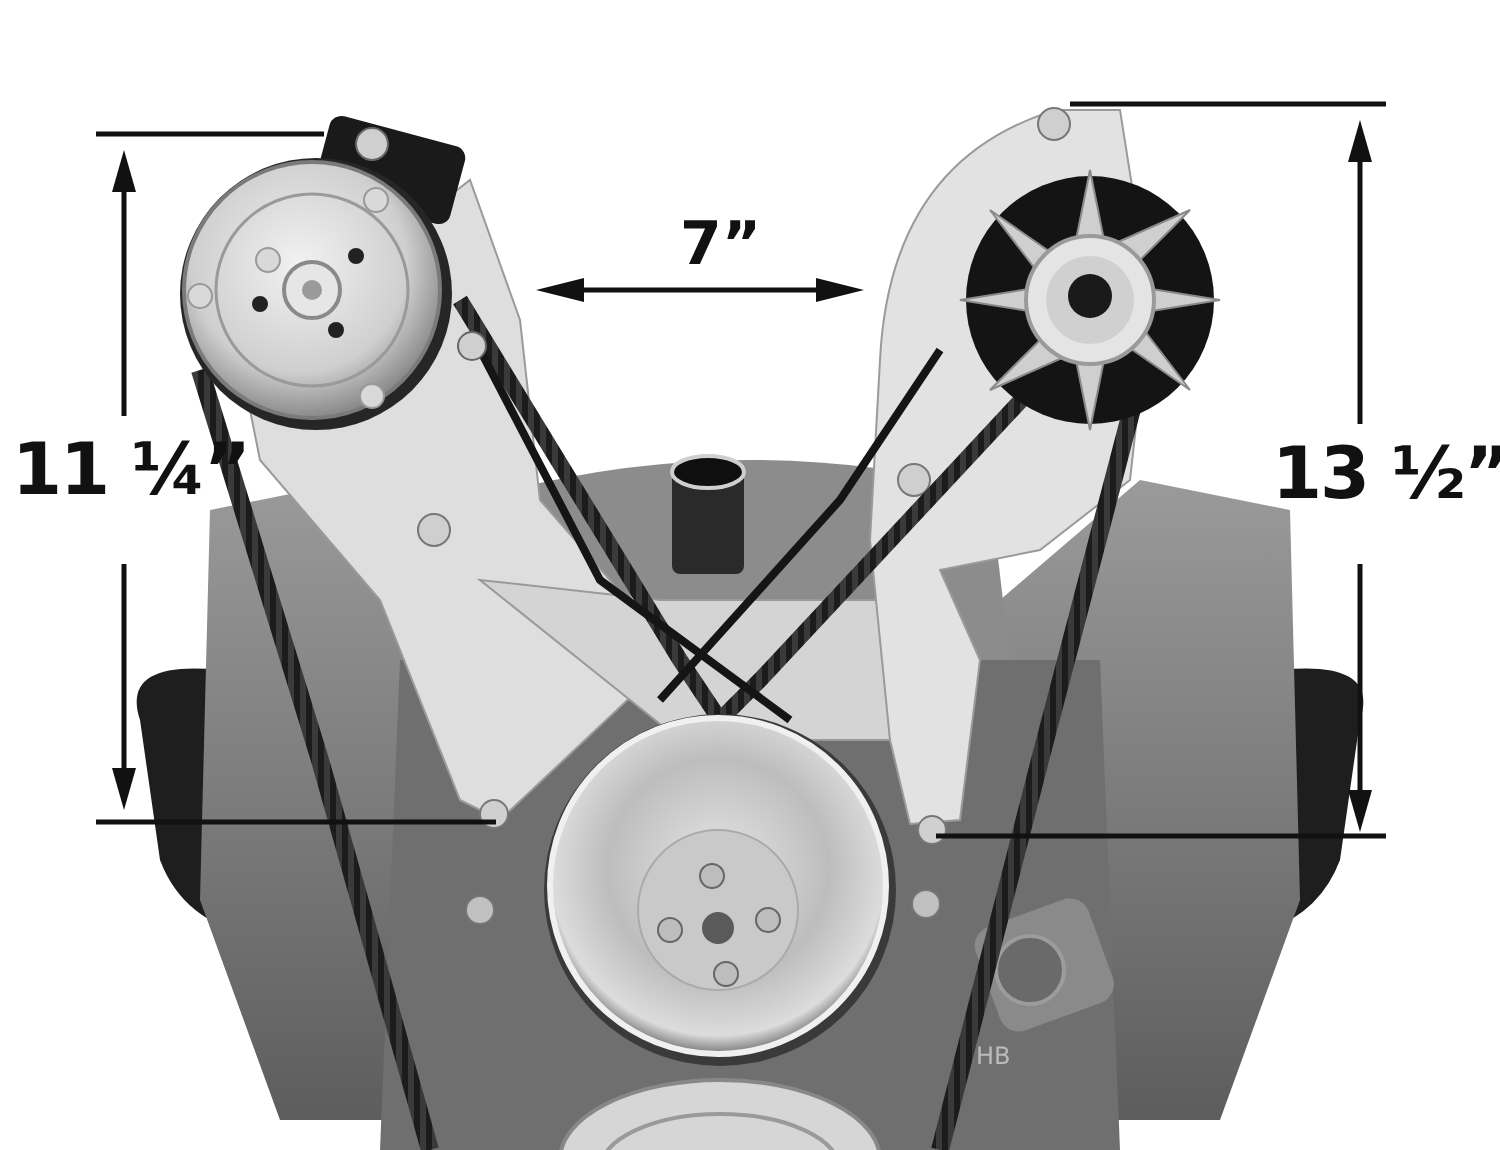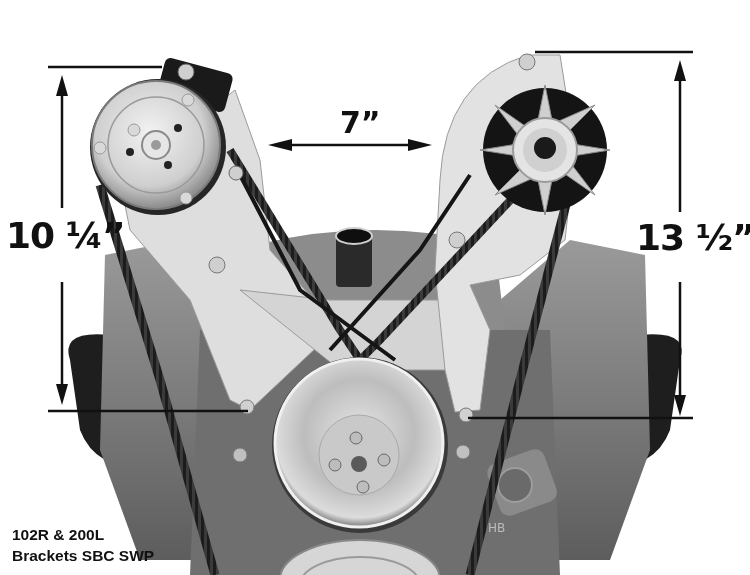--- a/index.html
+++ b/index.html
@@ -153,7 +153,7 @@
   </g>
 </svg>
 
-<div class="label dim-left">10 ¼”</div>
+<div class="label dim-left">11 ¼”</div>
 <div class="label dim-right">13 ½”</div>
 <div class="label dim-mid">7”</div>
 

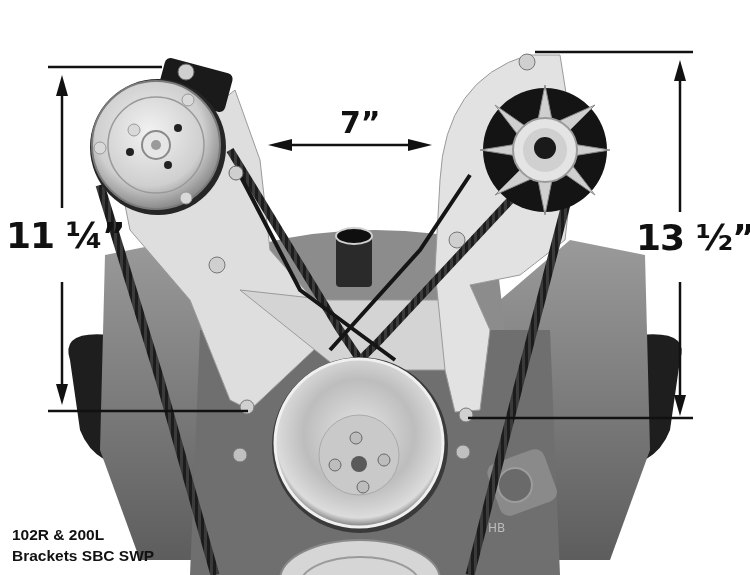--- a/index.html
+++ b/index.html
@@ -157,10 +157,6 @@
 <div class="label dim-right">13 ½”</div>
 <div class="label dim-mid">7”</div>
 
-<div class="caption">
-  <div>102R &amp; 200L</div>
-  <div>Brackets SBC SWP</div>
-</div>
 </div>
 
 </body></html>

